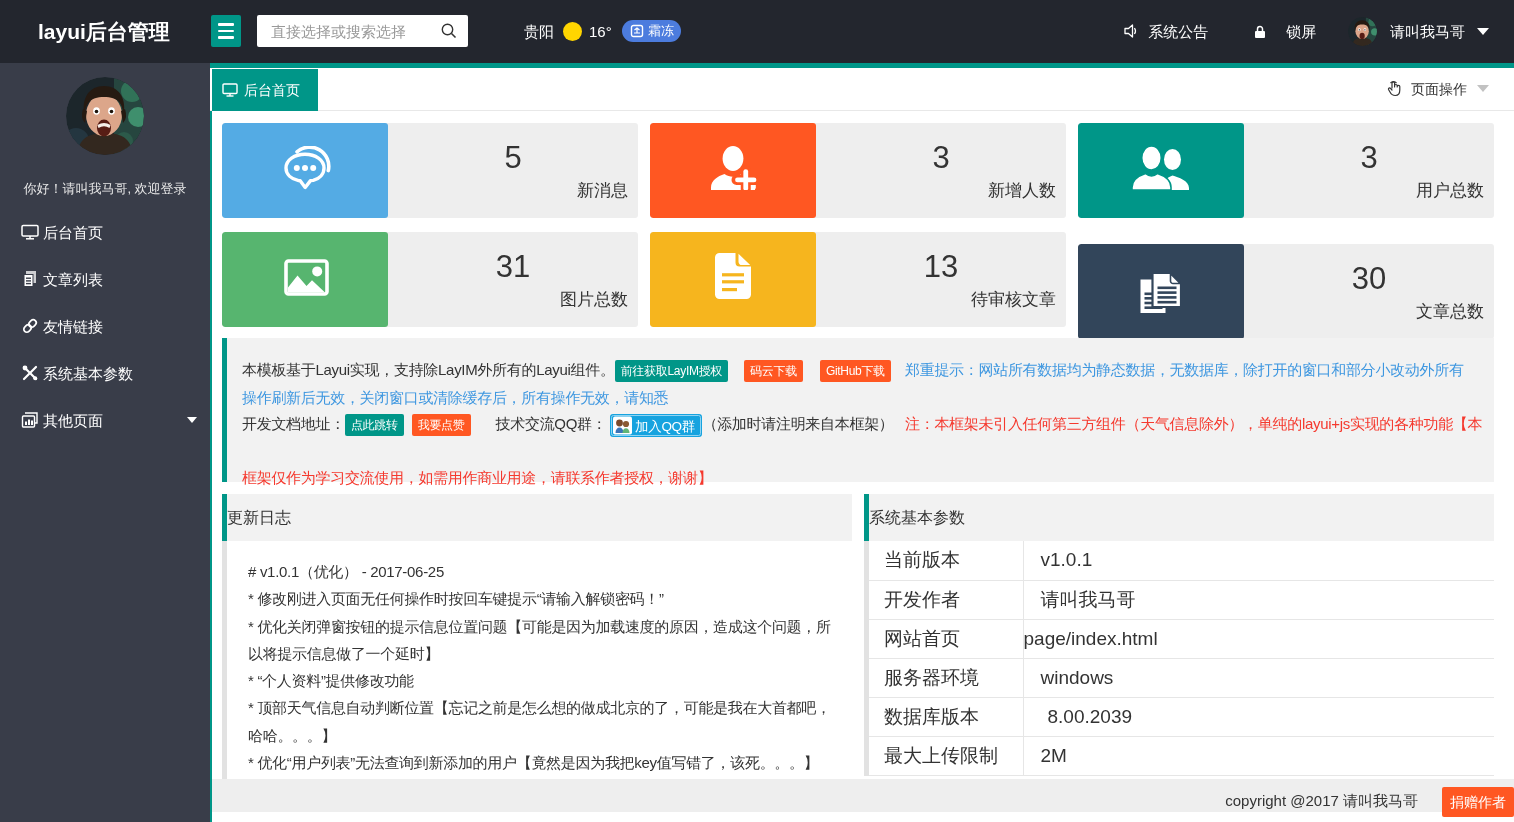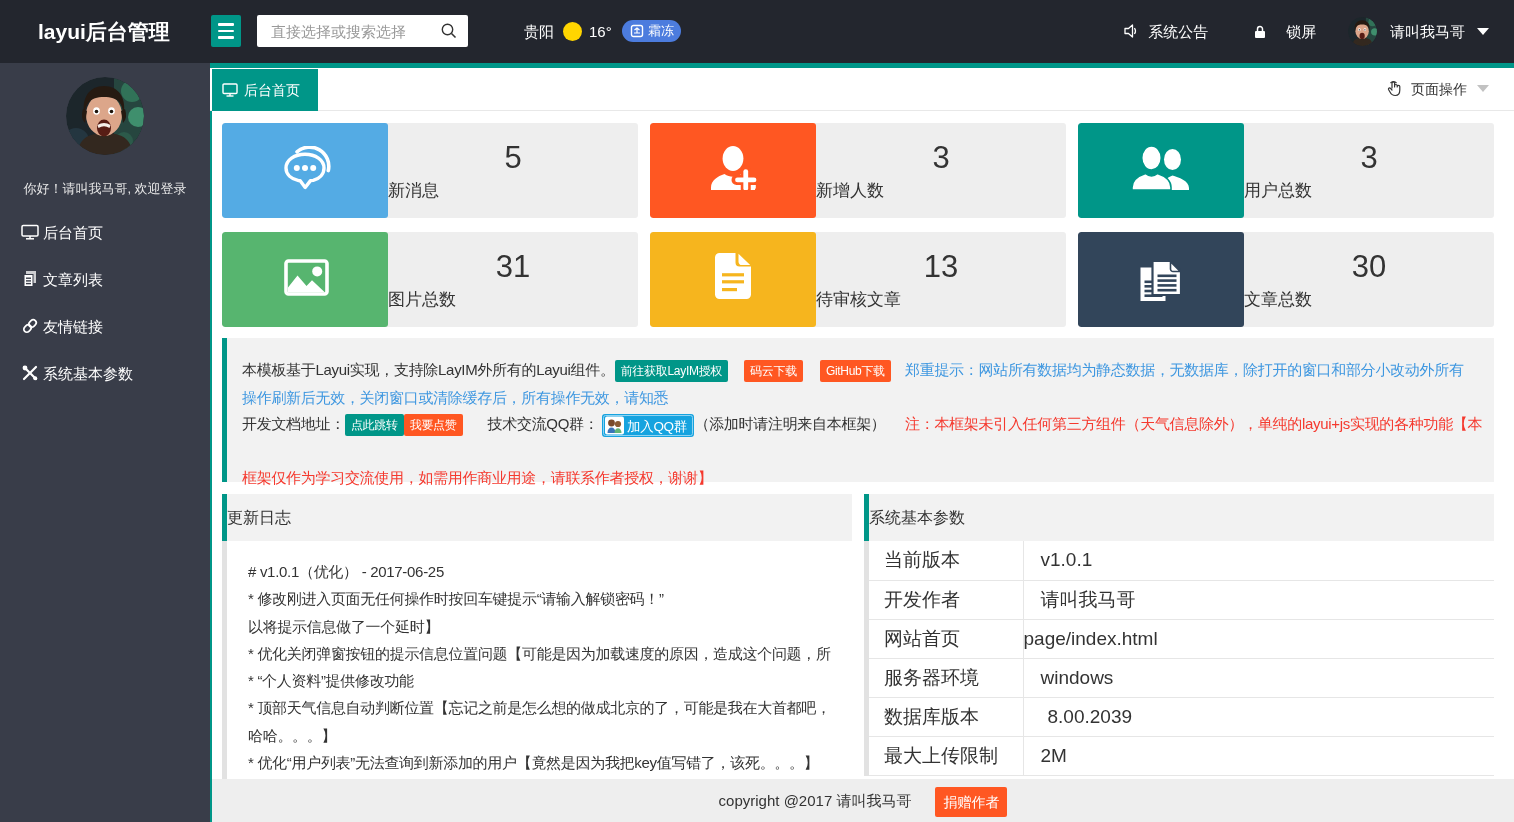--- a/index.html
+++ b/index.html
@@ -30,7 +30,7 @@
 .card{position:absolute;width:416px;height:95px;background:#eee;border-radius:3px;overflow:hidden}
 .cbox{position:absolute;left:0;top:0;width:166px;height:95px;border-radius:3px}
 .cnum{position:absolute;left:166px;top:17px;width:250px;text-align:center;font-size:31px;color:#333}
-.clbl{position:absolute;left:166px;top:56px;width:240px;text-align:left;font-size:17px;color:#333}
+.clbl{position:absolute;left:166px;top:56px;width:240px;text-align:right;font-size:17px;color:#333}
 .nline{position:absolute;left:242px;height:28px;line-height:28px;white-space:nowrap;font-size:15px;color:#333;letter-spacing:-0.3px}
 .nblue{color:#3e97e0}.nred{color:#f5392e}
 .btn{display:inline-block;height:22px;line-height:22px;padding:0 6px;border-radius:2px;color:#fff;font-size:12px;vertical-align:middle}

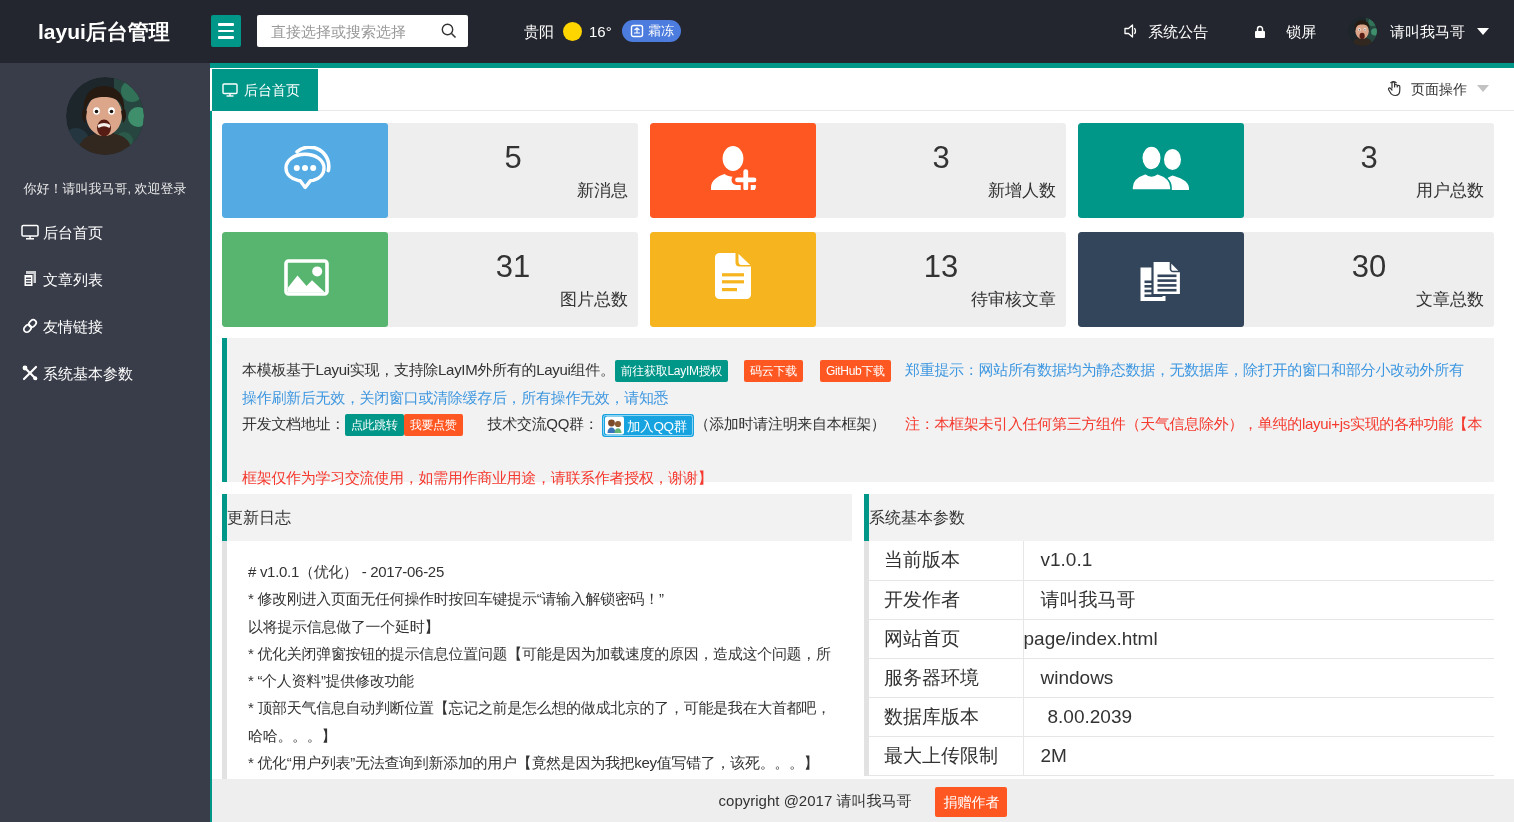--- a/index.html
+++ b/index.html
@@ -259,7 +259,7 @@
   <div class="cnum">13</div>
     <div class="clbl">待审核文章</div>
 </div>
-<div class="card" style="left:1078px;top:232px">
+<div class="card" style="left:1078px;top:244px">
   <div class="cbox" style="background:#32455A">
     <svg style="position:absolute;left:62px;top:29px" width="41" height="40" viewBox="0 0 41 40">
       <rect x="0.5" y="6.5" width="25" height="33.5" fill="#fff"></rect>

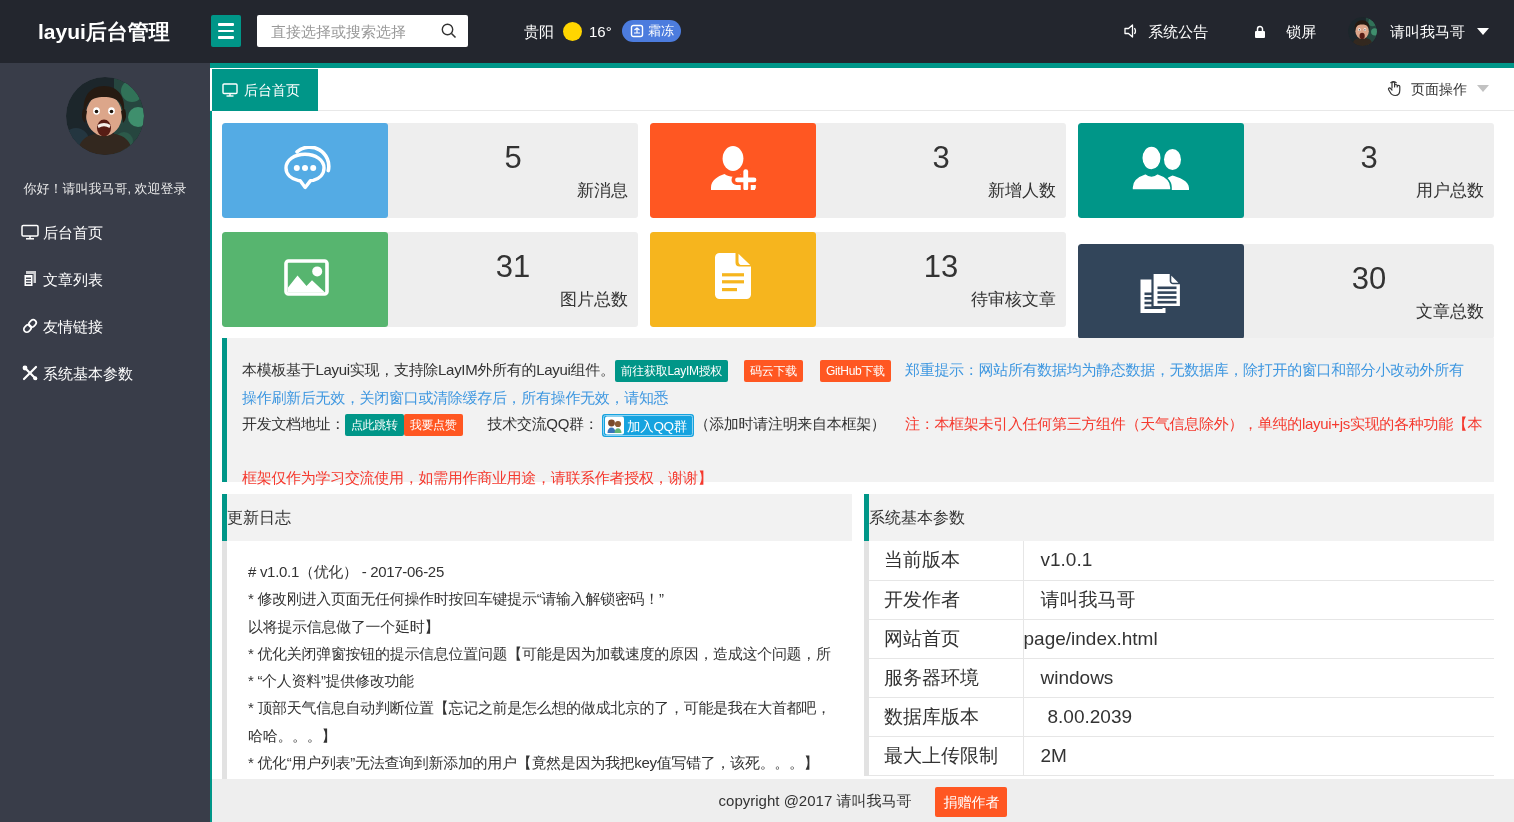--- a/index.html
+++ b/index.html
@@ -169,6 +169,17 @@
       </svg>
     <span>系统基本参数</span>
   </div>
+  <div class="mitem" style="top:334px">
+    <svg width="18" height="18" viewBox="0 0 18 18">
+        <path d="M4 2 H16 V12 H14" fill="none" stroke="#fff" stroke-width="1.4"></path>
+        <rect x="1.5" y="5" width="12" height="11" rx="1" fill="none" stroke="#fff" stroke-width="1.4"></rect>
+        <rect x="4" y="10.5" width="2" height="3.5" fill="#fff"></rect>
+        <rect x="7" y="8.5" width="2" height="5.5" fill="#fff"></rect>
+        <rect x="10" y="9.5" width="2" height="4.5" fill="#fff"></rect>
+      </svg>
+    <span>其他页面</span>
+    <span style="left:187px;top:20px;width:0;height:0;border-left:5.5px solid transparent;border-right:5.5px solid transparent;border-top:6.5px solid #fff;position:absolute"></span>
+  </div>
 </div>
 <div id="tabbar">
   <div id="tab-act">

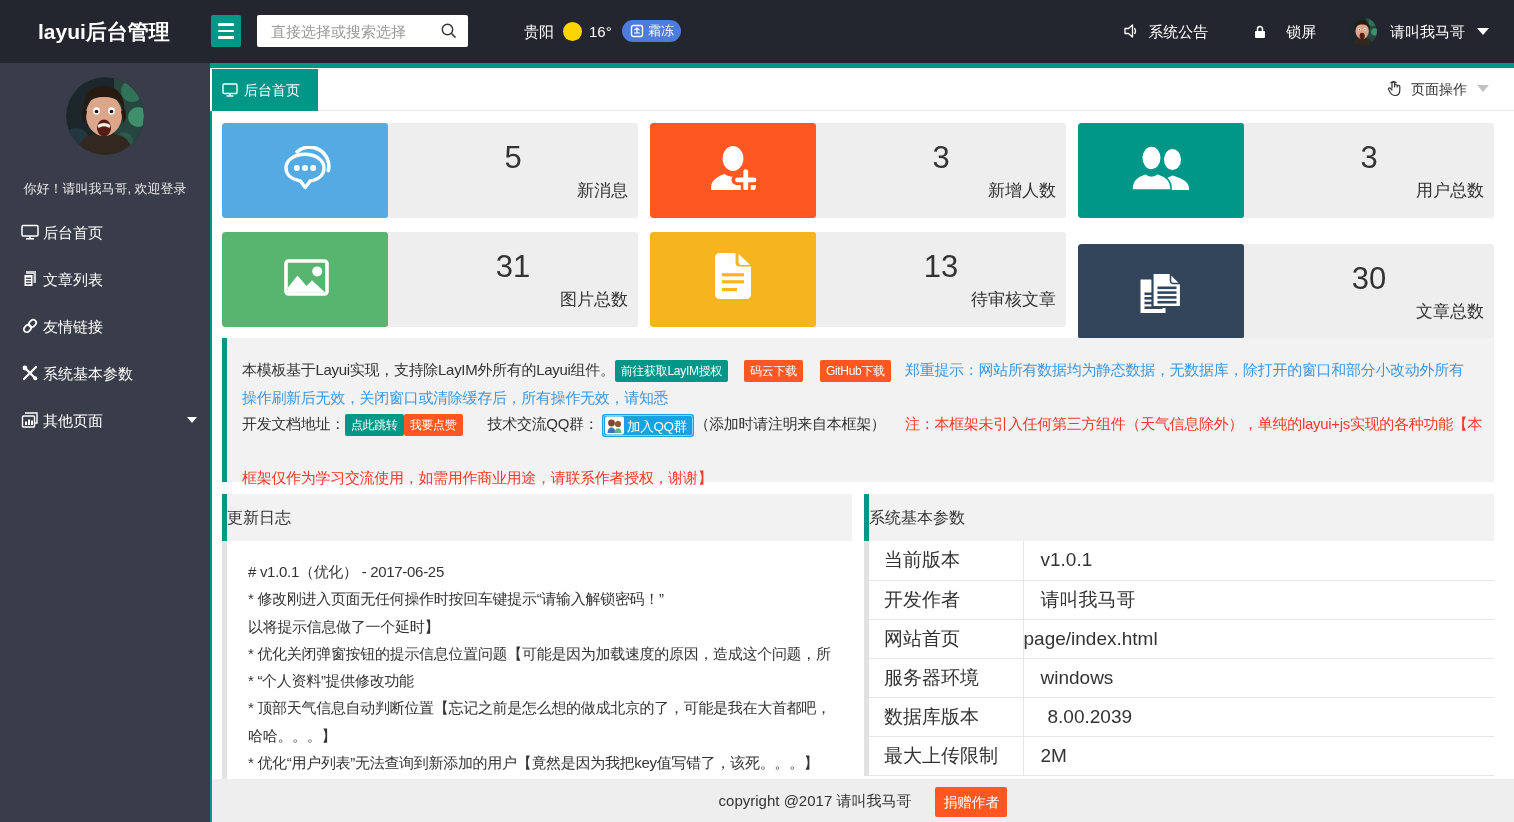--- a/index.html
+++ b/index.html
@@ -297,7 +297,7 @@
 <div style="position:absolute;left:222px;top:338px;width:1272px;height:144px;background:#f2f2f2;border-left:5px solid #009688"></div>
 <div class="nline" style="top:356px">本模板基于Layui实现，支持除LayIM外所有的Layui组件。<span class="btn bteal">前往获取LayIM授权</span><span class="btn bred" style="margin-left:16px">码云下载</span><span class="btn bred" style="margin-left:17px">GitHub下载</span><span class="nblue" style="position:absolute;left:663px">郑重提示：网站所有数据均为静态数据，无数据库，除打开的窗口和部分小改动外所有</span></div>
 <div class="nline nblue" style="top:384px">操作刷新后无效，关闭窗口或清除缓存后，所有操作无效，请知悉</div>
-<div class="nline" style="top:410px">开发文档地址：<span class="btn bteal">点此跳转</span><span class="btn bred" style="">我要点赞</span><span style="margin-left:25px">技术交流QQ群：</span><span id="qqbtn" style="display:inline-block;vertical-align:middle;margin-left:4px"><svg width="92" height="23" viewBox="0 0 92 23" style="display:block">
+<div class="nline" style="top:410px">开发文档地址：<span class="btn bteal">点此跳转</span><span class="btn bred" style="margin-left:8px">我要点赞</span><span style="margin-left:25px">技术交流QQ群：</span><span id="qqbtn" style="display:inline-block;vertical-align:middle;margin-left:4px"><svg width="92" height="23" viewBox="0 0 92 23" style="display:block">
         <rect x="0" y="0" width="92" height="23" rx="3" fill="#16A3DF"></rect>
         <rect x="1.5" y="1.5" width="89" height="20" rx="2" fill="none" stroke="#8FD3F2" stroke-width="1"></rect>
         <rect x="3" y="2.5" width="19" height="18" rx="2" fill="#fff"></rect>

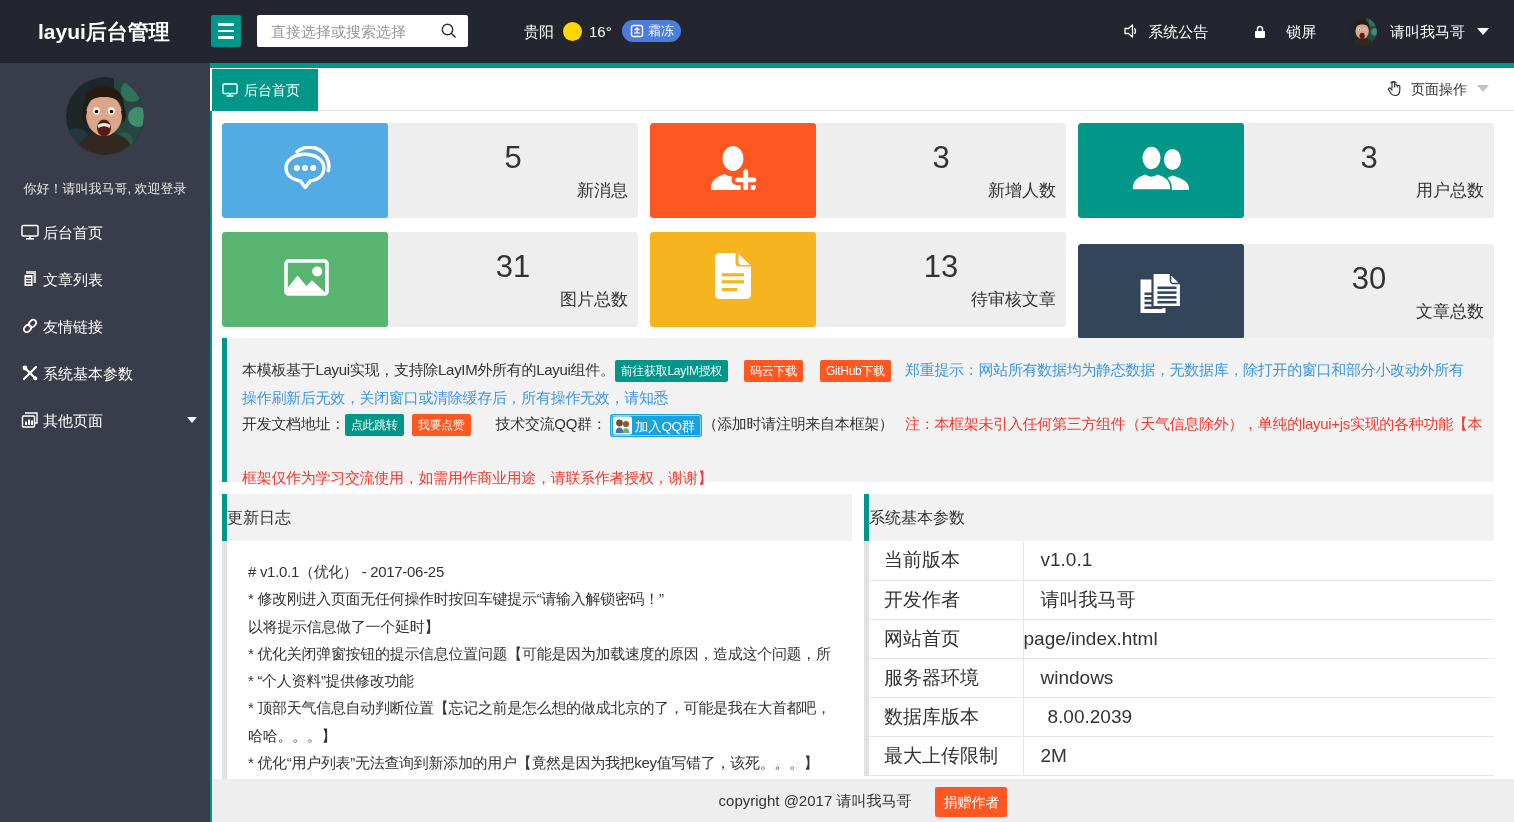--- a/index.html
+++ b/index.html
@@ -314,8 +314,8 @@
   <div class="pbody" style="height:238px;background:#fff;padding:17px 0 0 21px;font-size:15px;color:#333;line-height:27.3px;white-space:nowrap;overflow:hidden;letter-spacing:-0.3px">
     <div># v1.0.1（优化） - 2017-06-25</div>
     <div>* 修改刚进入页面无任何操作时按回车键提示“请输入解锁密码！”</div>
+    <div>* 优化关闭弹窗按钮的提示信息位置问题【可能是因为加载速度的原因，造成这个问题，所</div>
     <div>以将提示信息做了一个延时】</div>
-    <div>* 优化关闭弹窗按钮的提示信息位置问题【可能是因为加载速度的原因，造成这个问题，所</div>
     <div>* “个人资料”提供修改功能</div>
     <div>* 顶部天气信息自动判断位置【忘记之前是怎么想的做成北京的了，可能是我在大首都吧，</div>
     <div>哈哈。。。】</div>

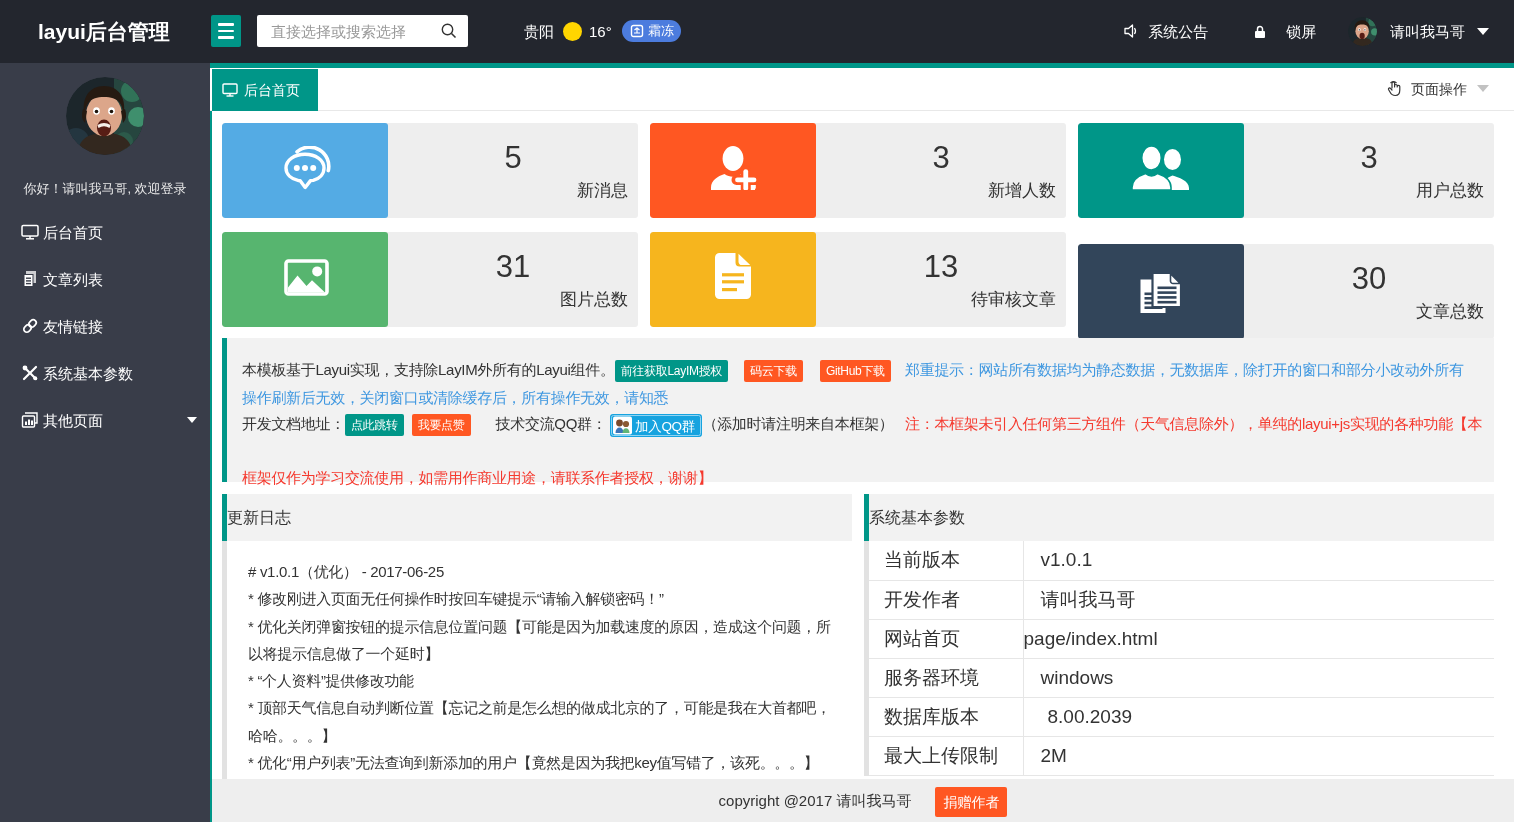--- a/index.html
+++ b/index.html
@@ -37,7 +37,7 @@
 .bteal{background:#009688}.bred{background:#FF5722}
 .phead{height:47px;line-height:47px;background:#f2f2f2;border-left:5px solid #009688;font-size:16px;color:#333}
 .pbody{border-left:5px solid #e2e2e2}
-#footer{position:absolute;left:212px;top:779px;width:1302px;height:43px;background:#eee;text-align:center;font-size:15px;color:#333;line-height:43px}
+#footer{position:absolute;left:212px;top:779px;width:1302px;height:33px;background:#eee;text-align:right;font-size:15px;color:#333;line-height:43px}
 </style>
 </head>
 <body>

